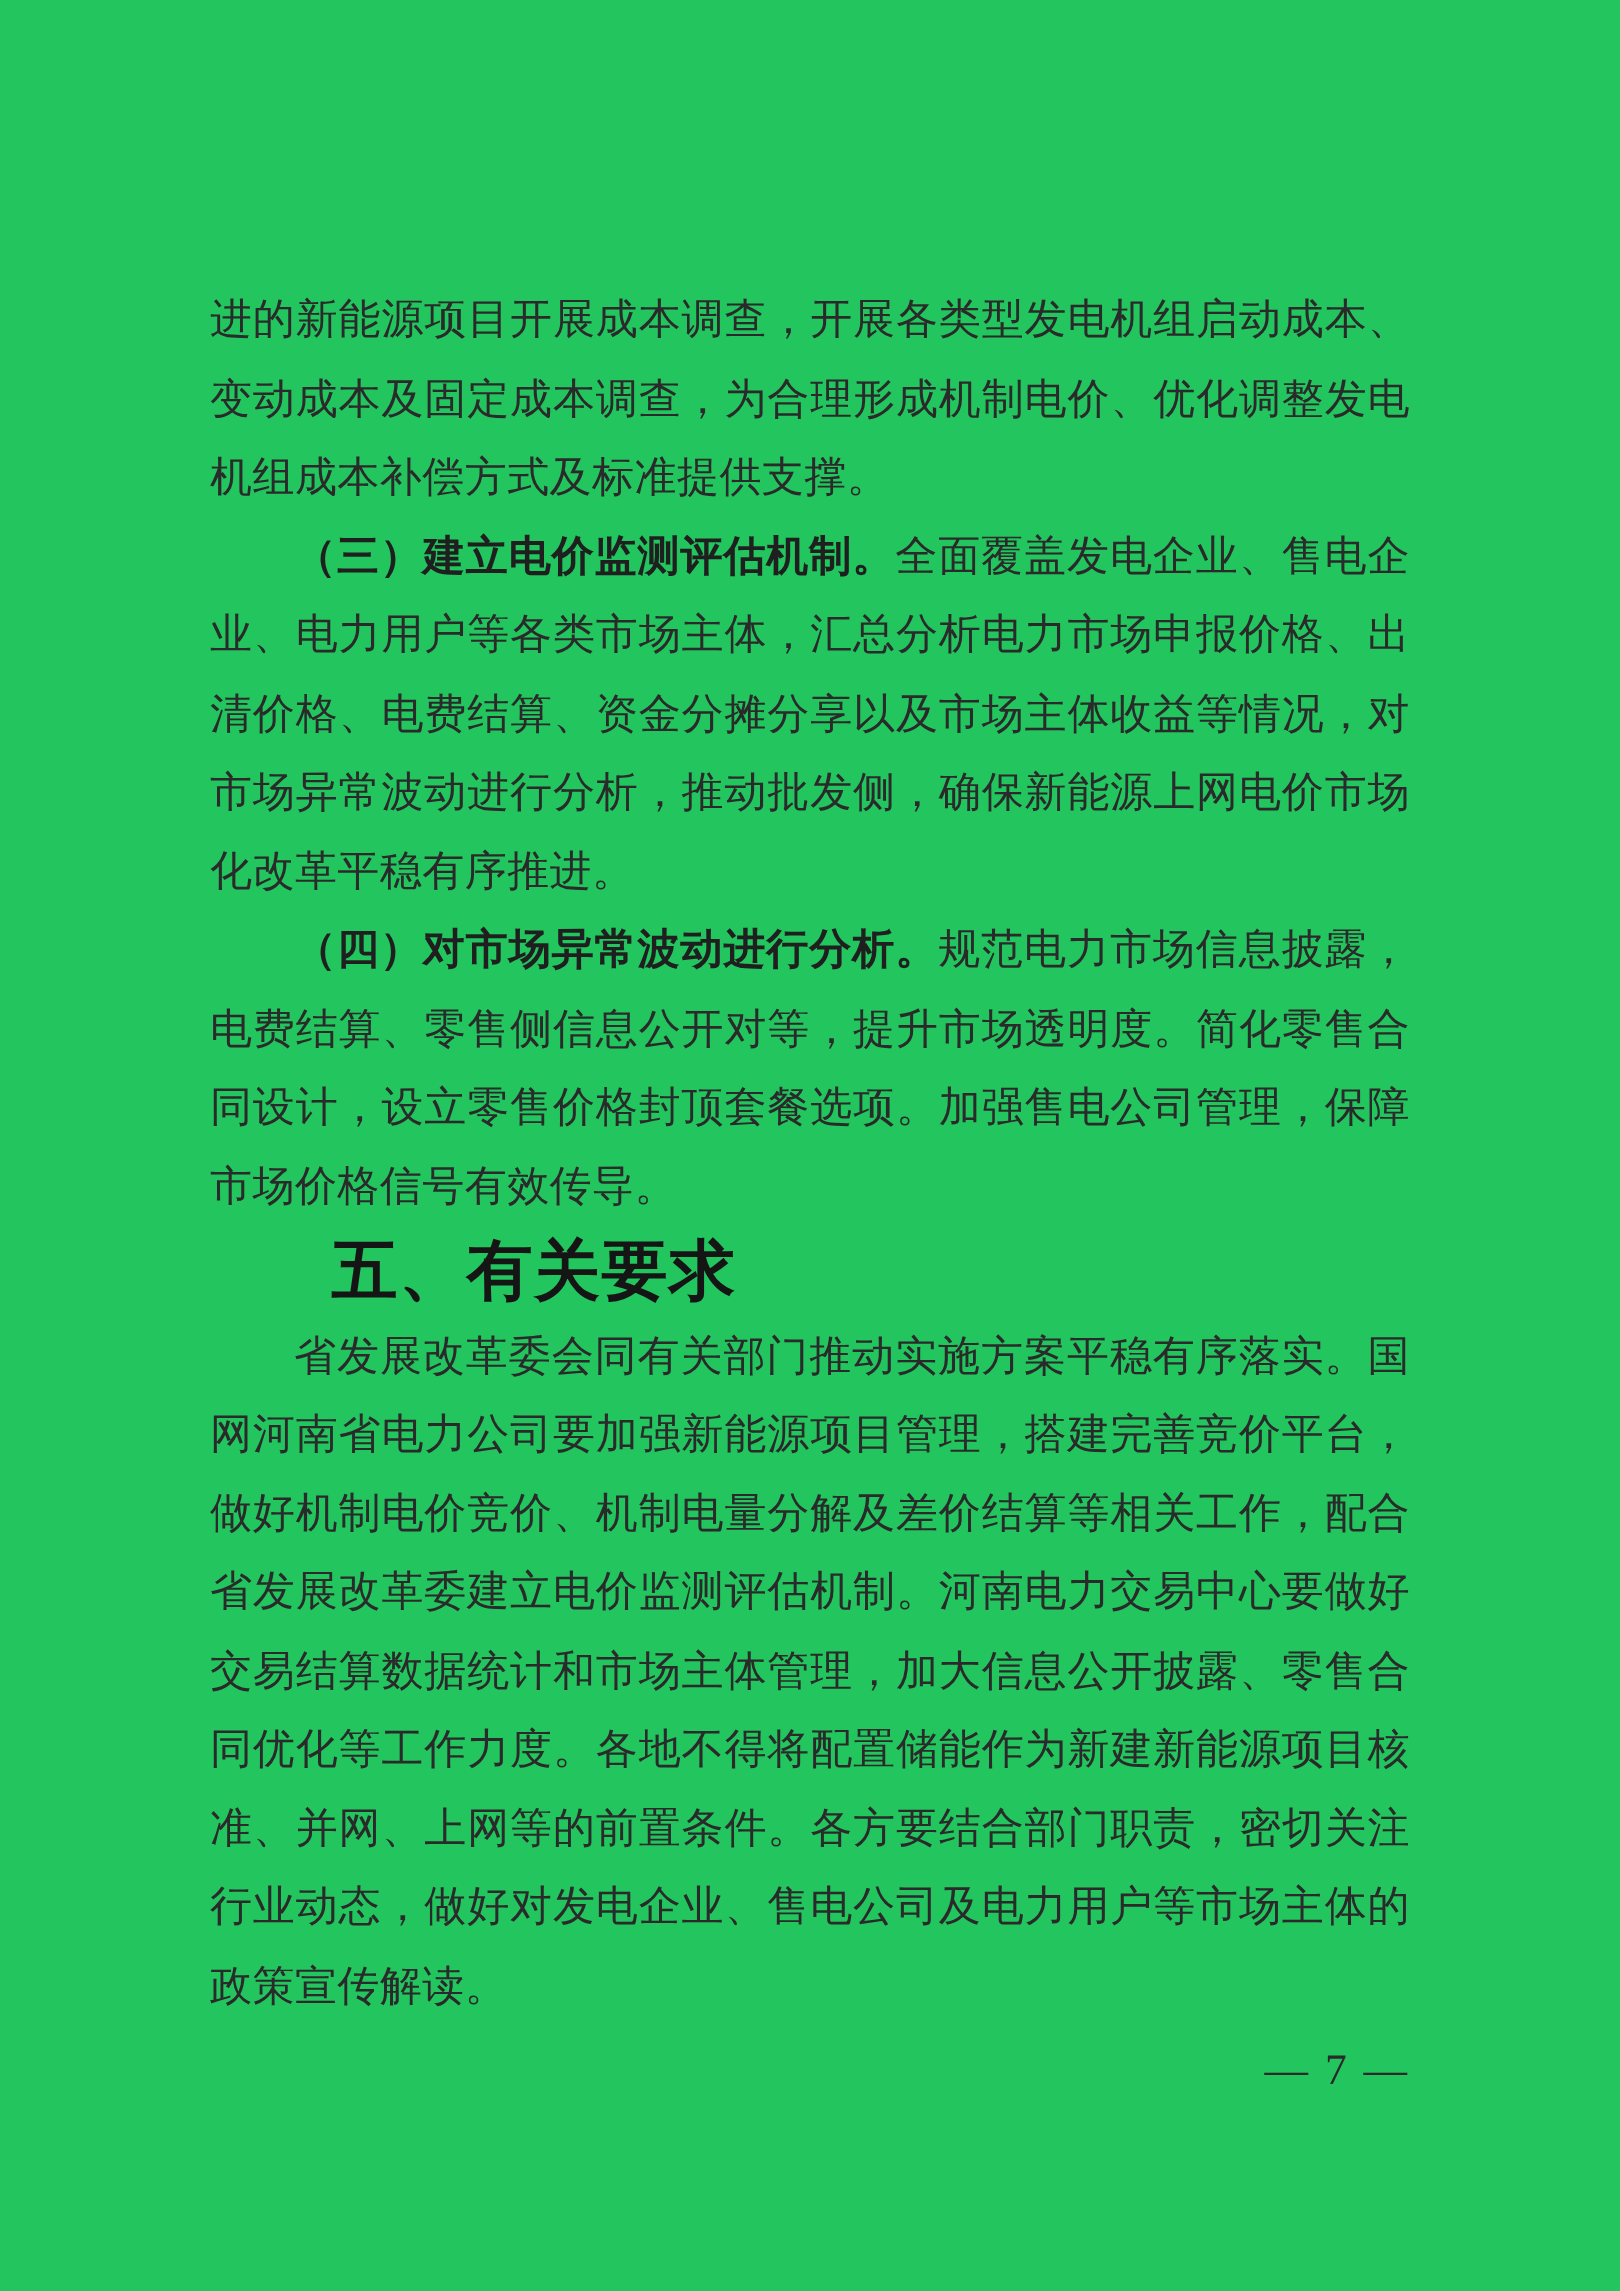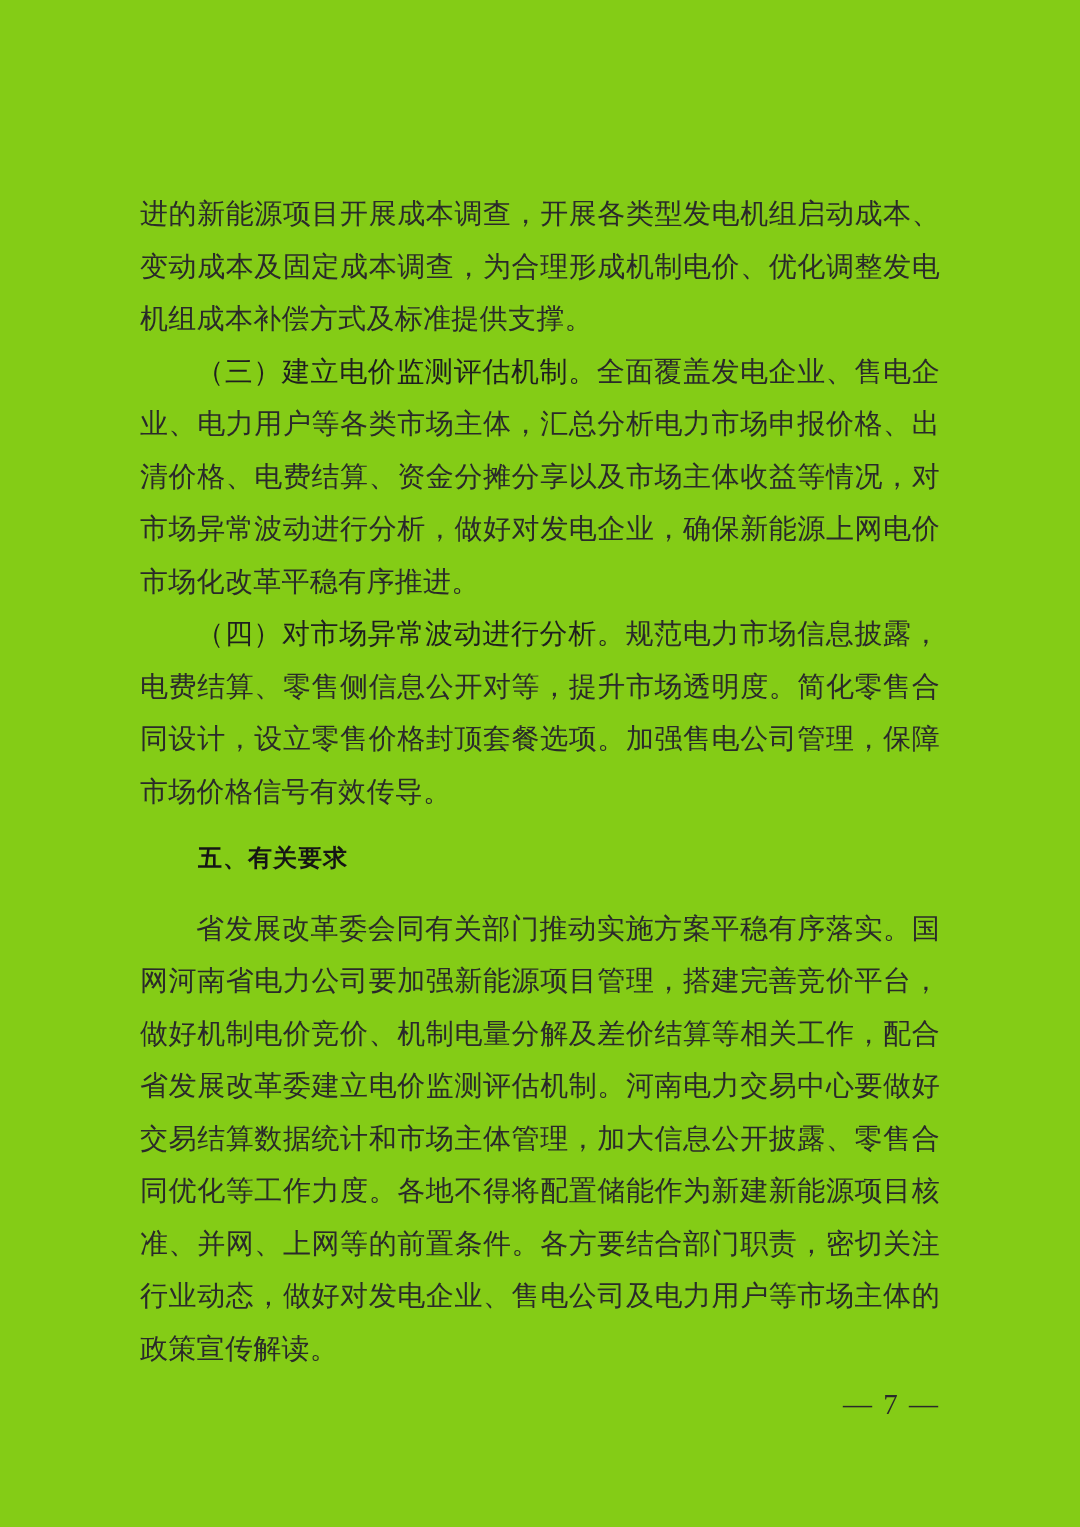--- a/index.html
+++ b/index.html
@@ -12,7 +12,7 @@
     width: 1080px;
     height: 1527px;
     margin: 0 auto;
-    background: #84cc16;
+    background: #22c55e;
     box-sizing: border-box;
     padding: 188px 140px 0 140px;
     overflow: hidden;

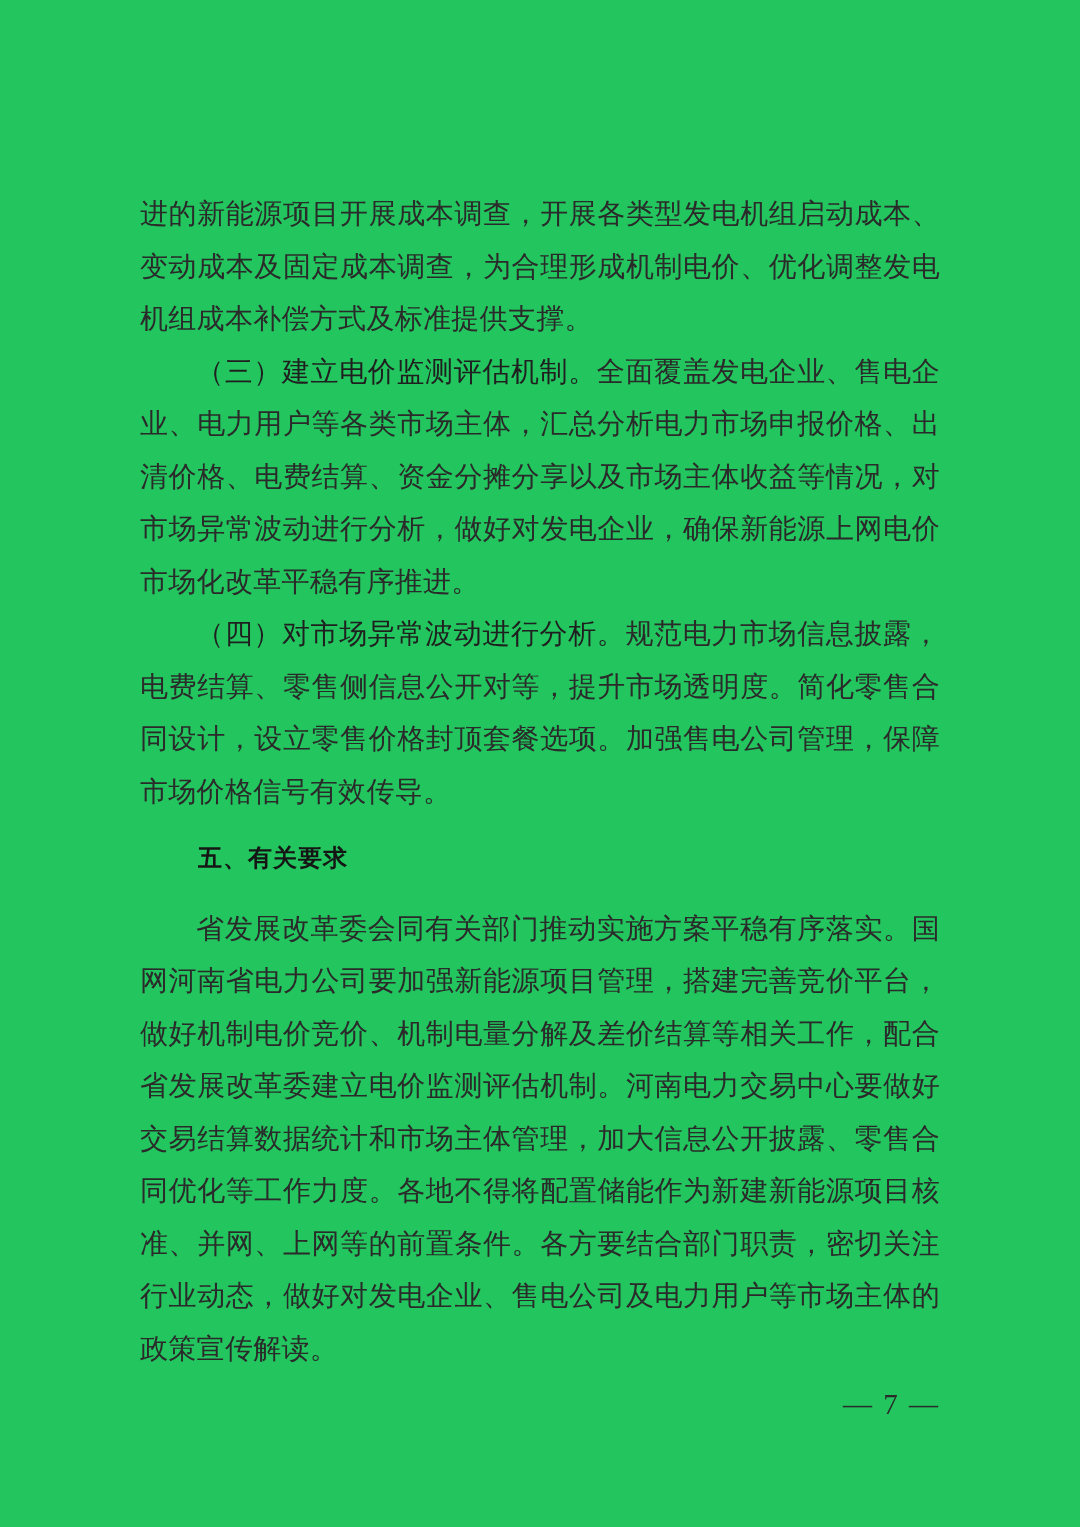--- a/index.html
+++ b/index.html
@@ -36,7 +36,7 @@
     text-indent: 0;
   }
   .para-lead {
-    font-weight: 400;
+    font-weight: 700;
     color: #1f1f1f;
   }
   .section-heading {

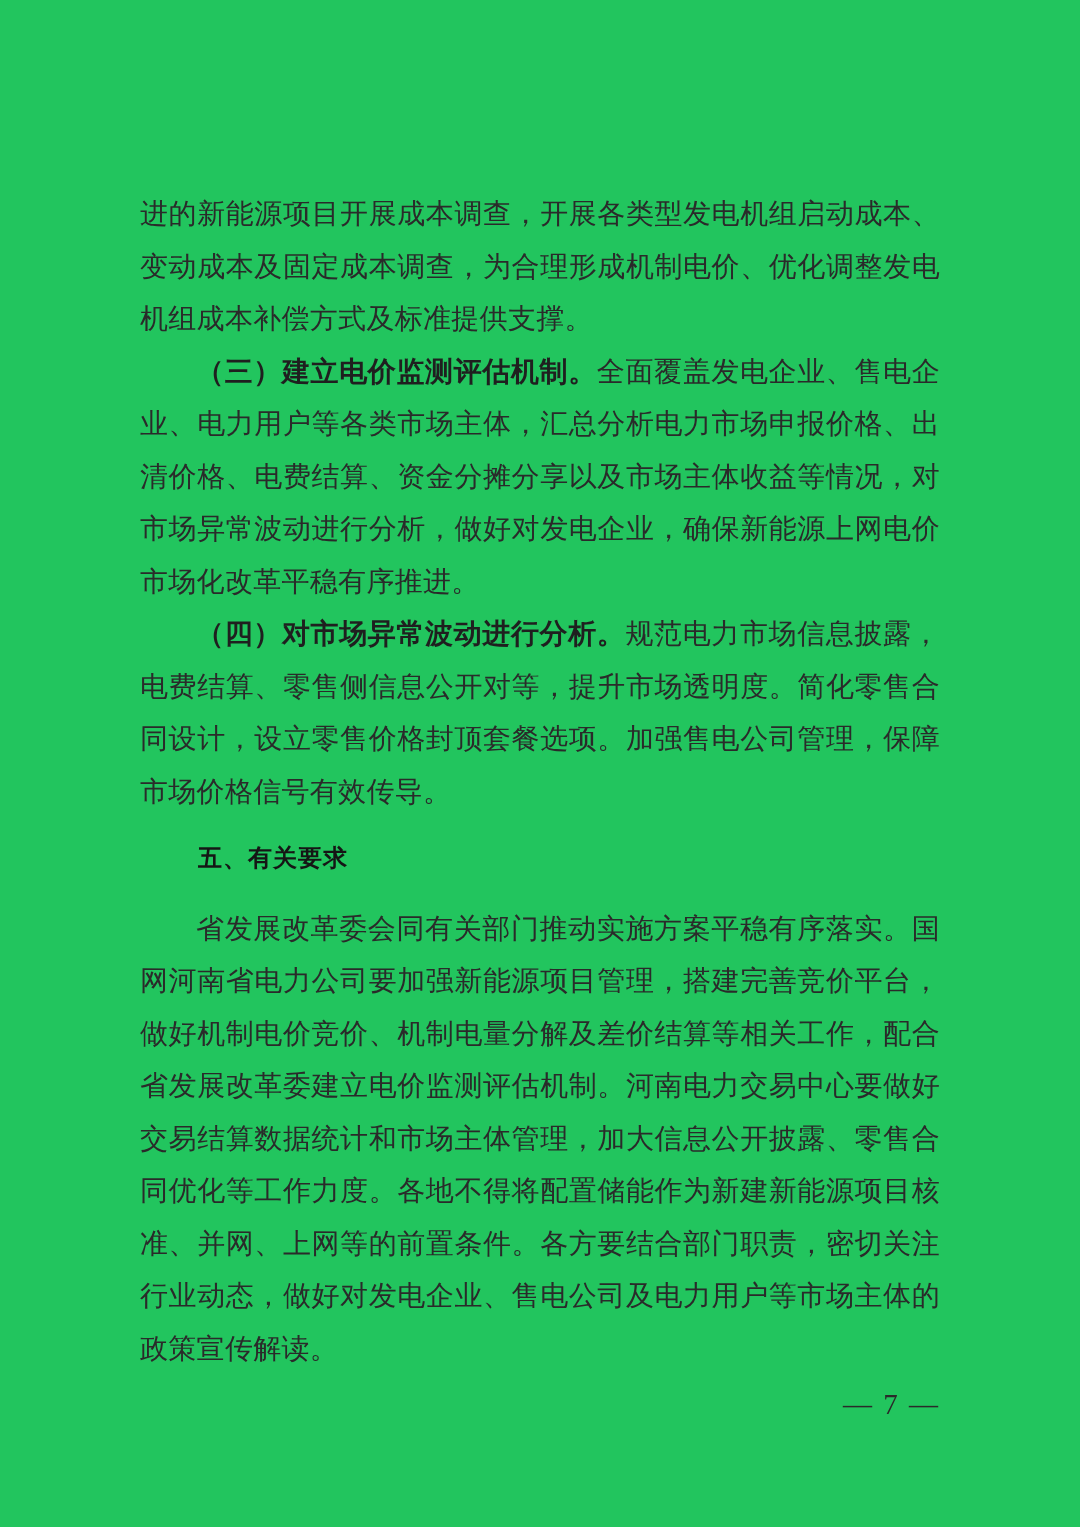--- a/index.html
+++ b/index.html
@@ -67,7 +67,7 @@
 
     <p class="para no-indent">进的新能源项目开展成本调查，开展各类型发电机组启动成本、变动成本及固定成本调查，为合理形成机制电价、优化调整发电机组成本补偿方式及标准提供支撑。</p>
 
-    <p class="para"><span class="para-lead">（三）建立电价监测评估机制。</span><span>全面覆盖发电企业、售电企业、电力用户等各类市场主体，汇总分析电力市场申报价格、出清价格、电费结算、资金分摊分享以及市场主体收益等情况，对市场异常波动进行分析，做好对发电企业，确保新能源上网电价市场化改革平稳有序推进。</span></p>
+    <p class="para"><span class="para-lead">（三）建立电价监测评估机制。</span><span>全面覆盖发电企业、售电企业、电力用户等各类市场主体，汇总分析电力市场申报价格、出清价格、电费结算、资金分摊分享以及市场主体收益等情况，对市场异常波动进行分析，推动批发侧，确保新能源上网电价市场化改革平稳有序推进。</span></p>
 
     <p class="para"><span class="para-lead">（四）对市场异常波动进行分析。</span><span>规范电力市场信息披露，电费结算、零售侧信息公开对等，提升市场透明度。简化零售合同设计，设立零售价格封顶套餐选项。加强售电公司管理，保障市场价格信号有效传导。</span></p>
 

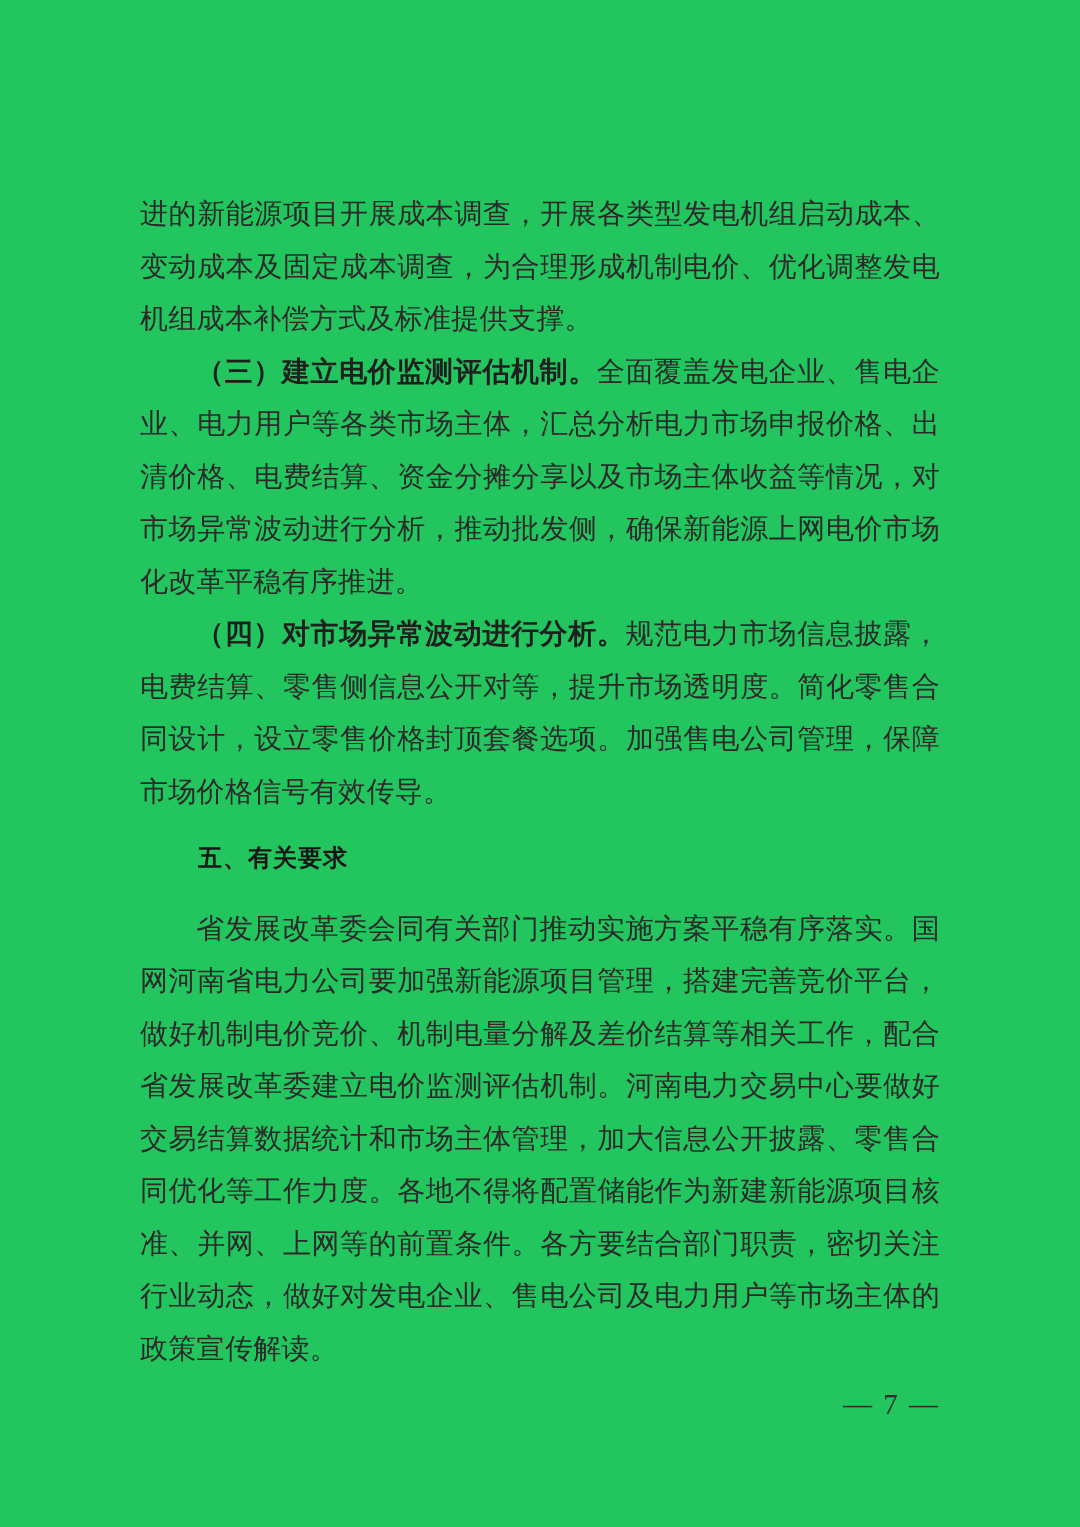--- a/index.html
+++ b/index.html
@@ -40,10 +40,10 @@
     color: #1f1f1f;
   }
   .section-heading {
-    margin: 16px;
-    font-size: 24px;
+    margin: 4px;
+    font-size: 44px;
     line-height: 52.5px;
-    font-family: Liberation Mono, monospace;
+    font-family: Liberation Sans, sans-serif;
     font-weight: 600;
     color: #151515;
     text-indent: 1.75em;

